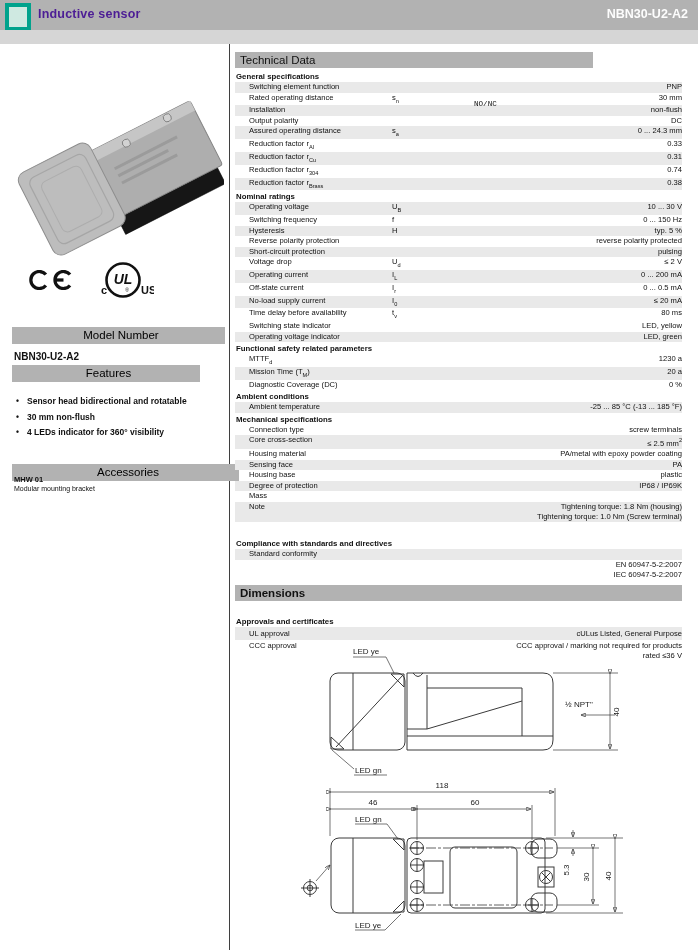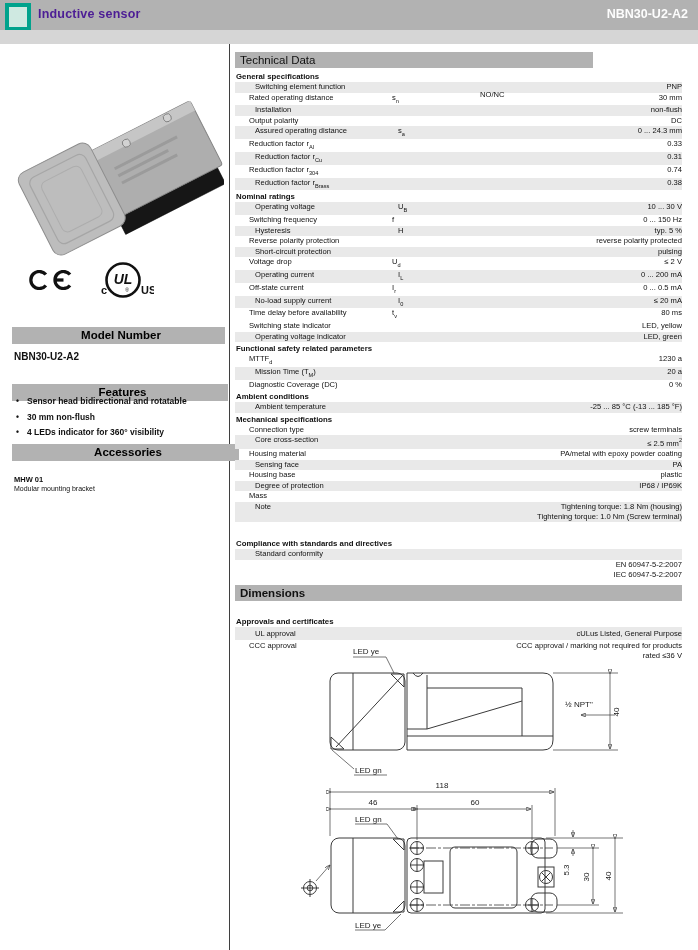--- a/index.html
+++ b/index.html
@@ -36,7 +36,7 @@
   .sec-header { font-weight:bold; font-size:7.8px; height:12px; line-height:13px; padding-left:1px; }
   .sec-header.gap { margin-top:15px; }
   .trow { display:flex; min-height:10.5px; line-height:10.3px; align-items:flex-start; }
-  .trow.stripe { background:#e9e9e9;padding-left:6px; }
+  .trow.stripe { background:#e9e9e9; }
   .trow.tall { min-height:12.5px; padding-top:1.5px;gap:44px; }
   .cell-label { flex:0 0 157px; padding-left:14px; }
   .cell-label.indent2 { padding-left:28px;margin-top:30px; }

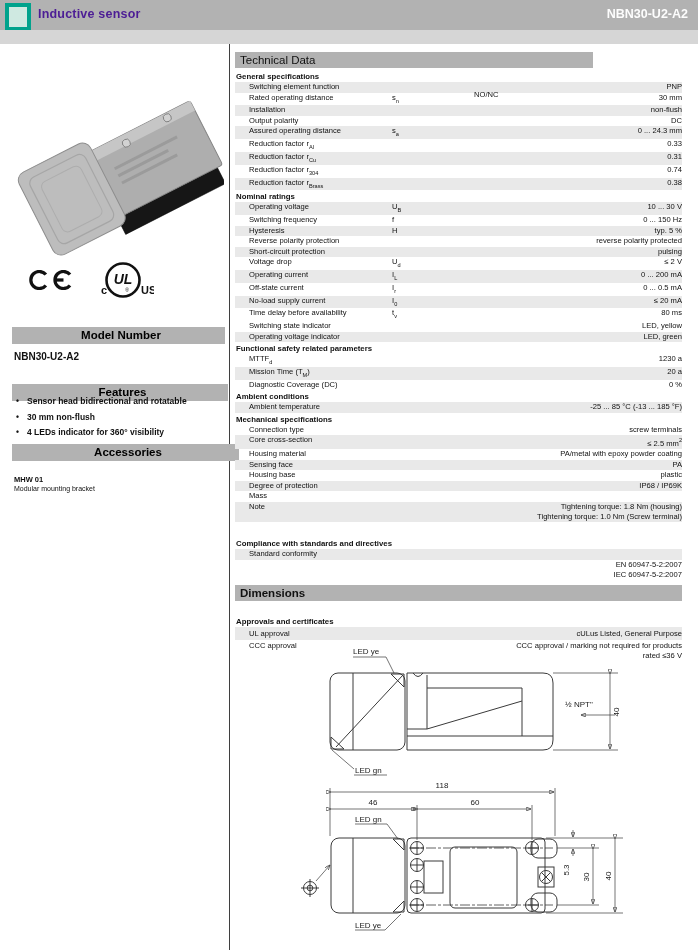--- a/index.html
+++ b/index.html
@@ -42,7 +42,7 @@
   .cell-label.indent2 { padding-left:28px;margin-top:30px; }
   .cell-sym { flex:0 0 29px; }
   .cell-value { flex:1; position:relative;text-align:right; }
-  .value2 { position:absolute; left:53px; top:8px; }
+  .value2 { position:absolute; left:53px; top:17px;font-family:Liberation Mono, monospace; }
   sub, sup { font-size:5.6px; }
 
   

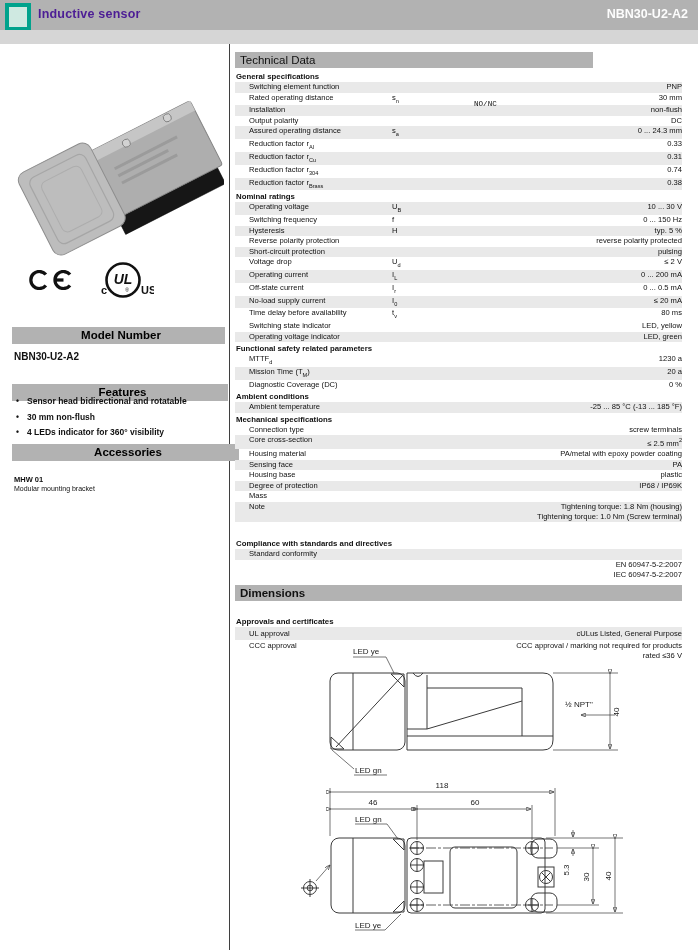--- a/index.html
+++ b/index.html
@@ -16,7 +16,7 @@
 
   
   .leftcol { position:absolute; left:12px; top:44px; width:213px; height:906px;text-align:center; }
-  .bar { background:#b2b2b2; height:17px; line-height:17px; font-weight:bold; font-size:11.5px; padding-left:5px; color:#000; }
+  .bar { background:#b2b2b2; height:17px; line-height:17px; font-weight:normal; font-size:11.5px; padding-left:5px; color:#000; }
   .photo { position:absolute; left:0; top:6px; }
   .ce-mark { position:absolute; left:16px; top:226px; }
   .ul-mark { position:absolute; left:82px; top:212px; }

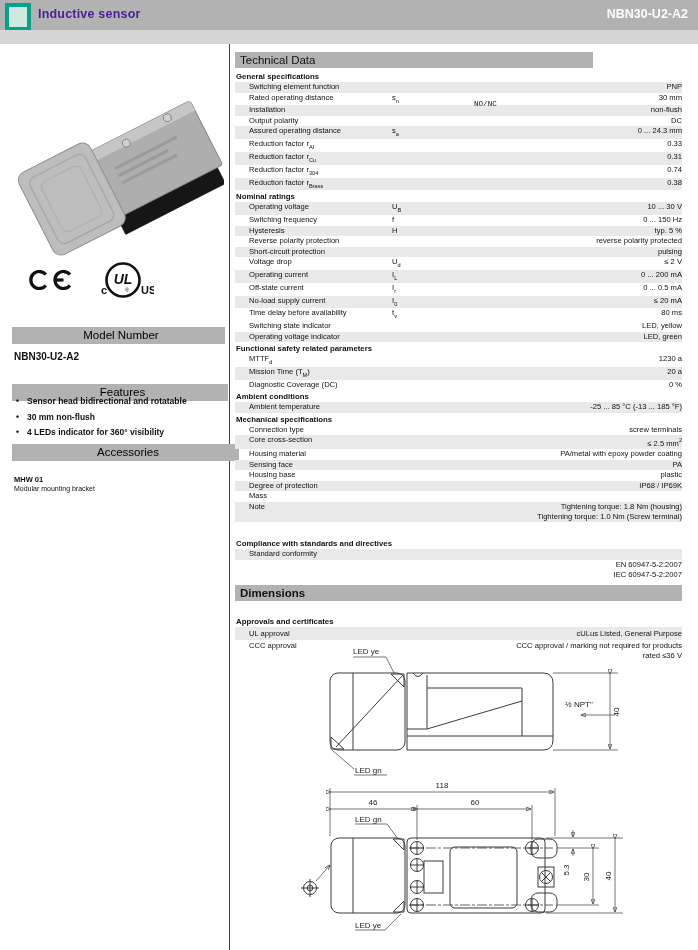--- a/index.html
+++ b/index.html
@@ -22,7 +22,7 @@
   .ul-mark { position:absolute; left:82px; top:212px; }
   .lc-bar-model { position:absolute; left:0; top:283px; width:213px; }
   .lc-model-value { position:absolute; left:2px; top:307px; font-size:10px; font-weight:bold; }
-  .lc-bar-features { position:absolute; left:0; top:340px; width:216px; }
+  .lc-bar-features { position:absolute; left:0; top:321px; width:188px; }
   .feature-list { position:absolute; left:2px; top:352px; width:204px; list-style:none; }
   .feature-list li { display:flex; font-weight:bold; font-size:8.5px; line-height:10.5px; margin-bottom:5px; }
   .feature-list li::before { content:"\2022"; margin:0 8px 0 2px; }

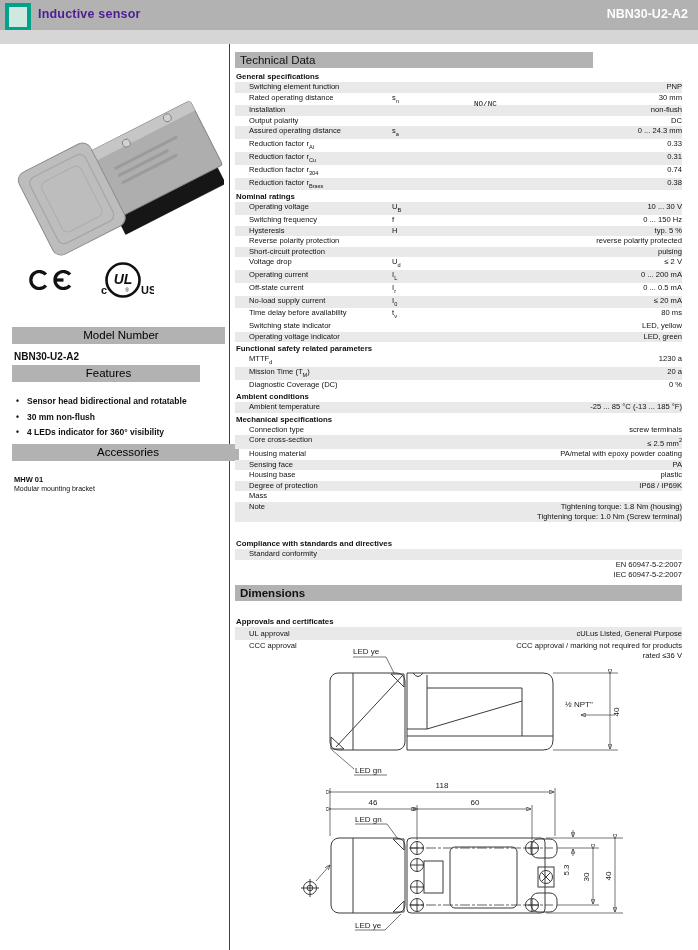--- a/index.html
+++ b/index.html
@@ -26,7 +26,7 @@
   .feature-list { position:absolute; left:2px; top:352px; width:204px; list-style:none; }
   .feature-list li { display:flex; font-weight:bold; font-size:8.5px; line-height:10.5px; margin-bottom:5px; }
   .feature-list li::before { content:"\2022"; margin:0 8px 0 2px; }
-  .lc-bar-acc { position:absolute; left:0; top:400px; width:227px; }
+  .lc-bar-acc { position:absolute; left:0; top:420px; width:227px; }
   .acc-code { position:absolute; left:2px; top:431px; font-size:7.5px; font-weight:bold; }
   .acc-desc { position:absolute; left:2px; top:441px; font-size:7px; }
 

